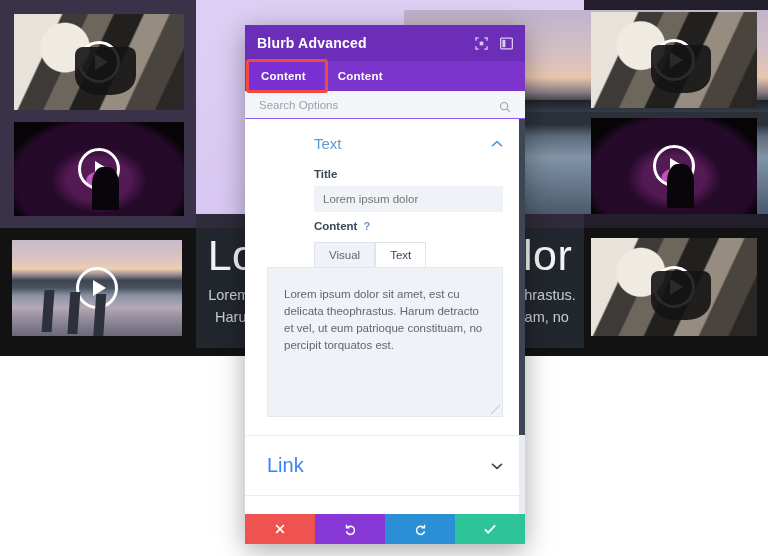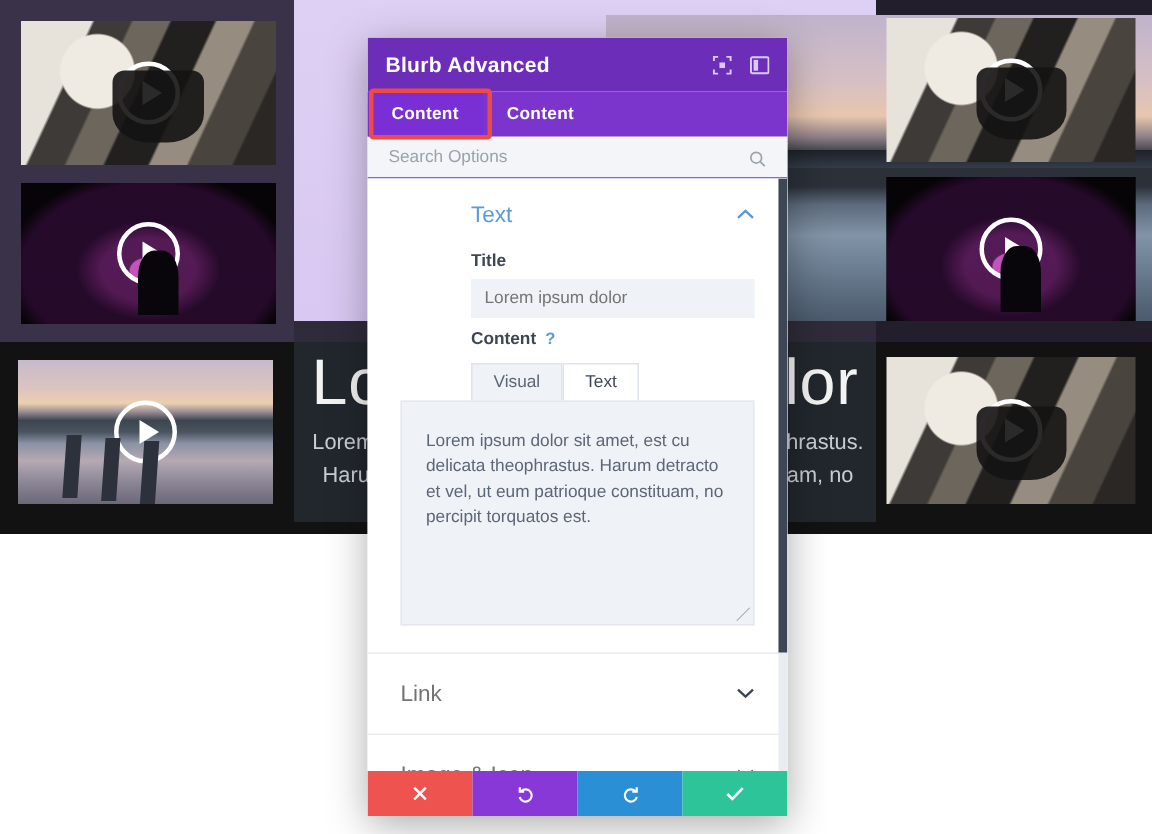--- a/index.html
+++ b/index.html
@@ -175,7 +175,7 @@
     padding:18px 22px; display:flex; align-items:center; justify-content:space-between;
     border-bottom:1px solid #e9ecf1; cursor:pointer;
   }
-  .sect-collapsed .lbl { color:#737373; font-size:15px; }
+  .sect-collapsed .lbl { color:#3b82f6; font-size:20px; }
 
   .m-footer { height:30px; display:flex; flex:0 0 auto; }
   .f-btn { flex:1; display:flex; align-items:center; justify-content:center; cursor:pointer; color:#fff; }

